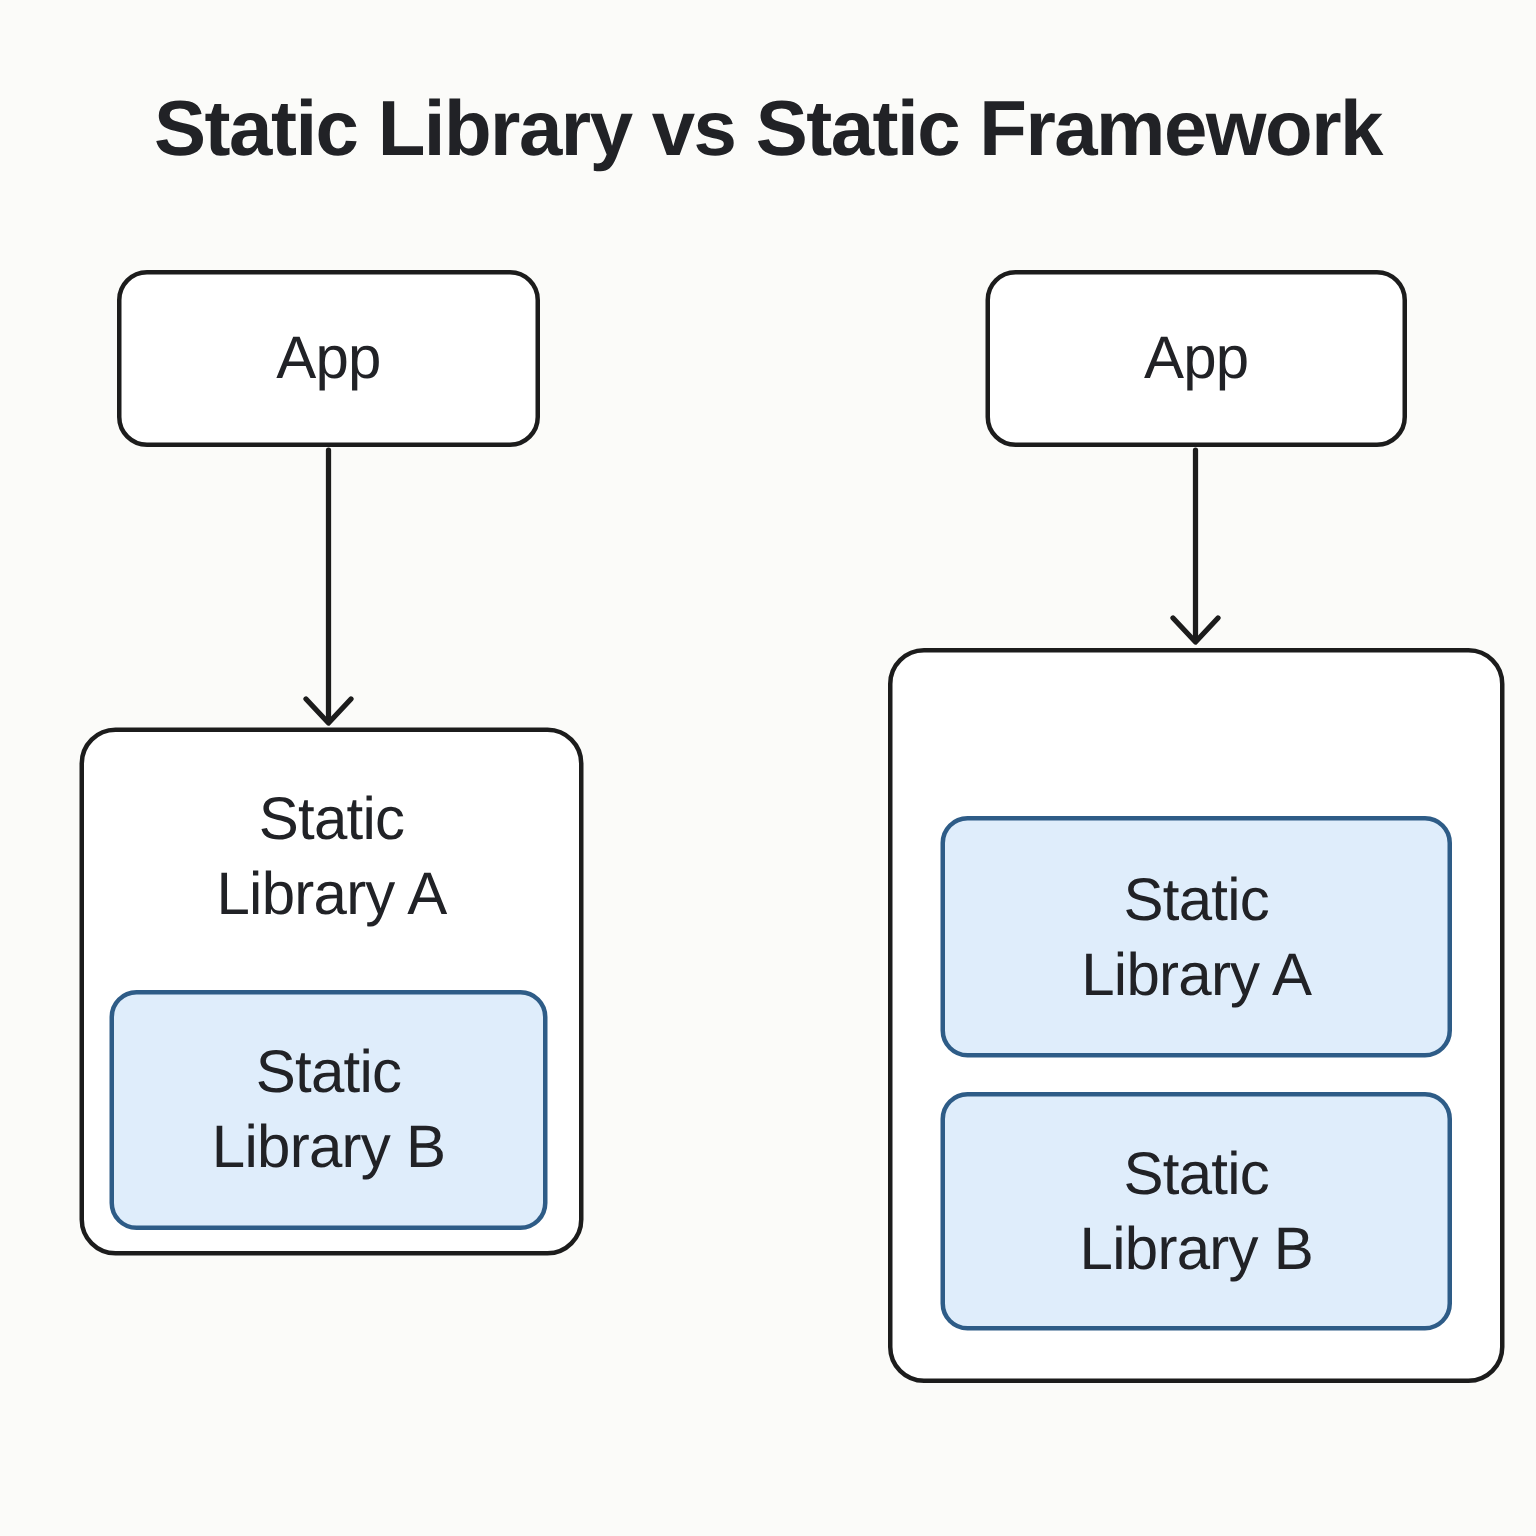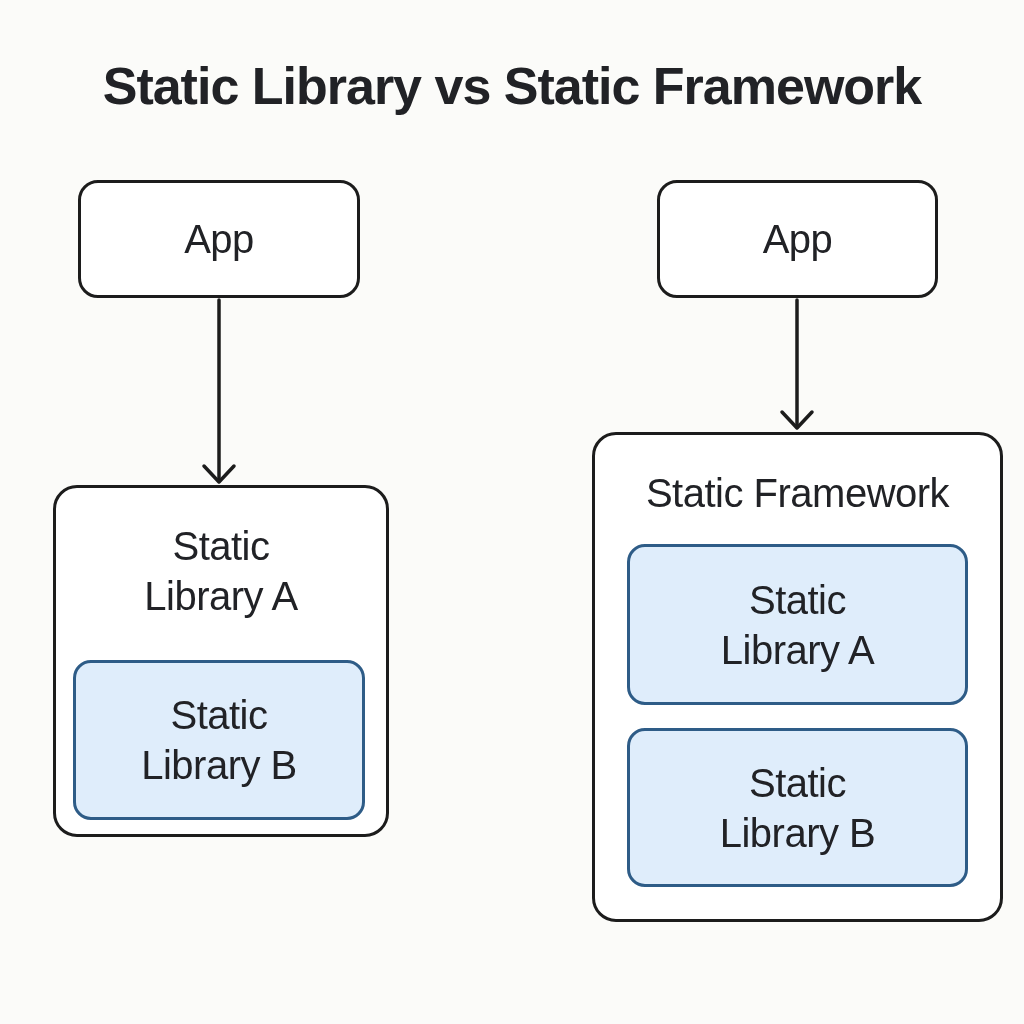--- a/index.html
+++ b/index.html
@@ -116,7 +116,6 @@
   </div>
 
   <div class="box container-box" style="left:592px; top:432px; width:411px; height:490px;">
-    <div class="label container-label" style="top:33px;">Static Framework</div>
     <div class="nested-box" style="position:absolute; left:32px; top:109px; width:341px; height:161px; box-sizing:border-box;">
       <div class="label">Static
 Library A</div>

